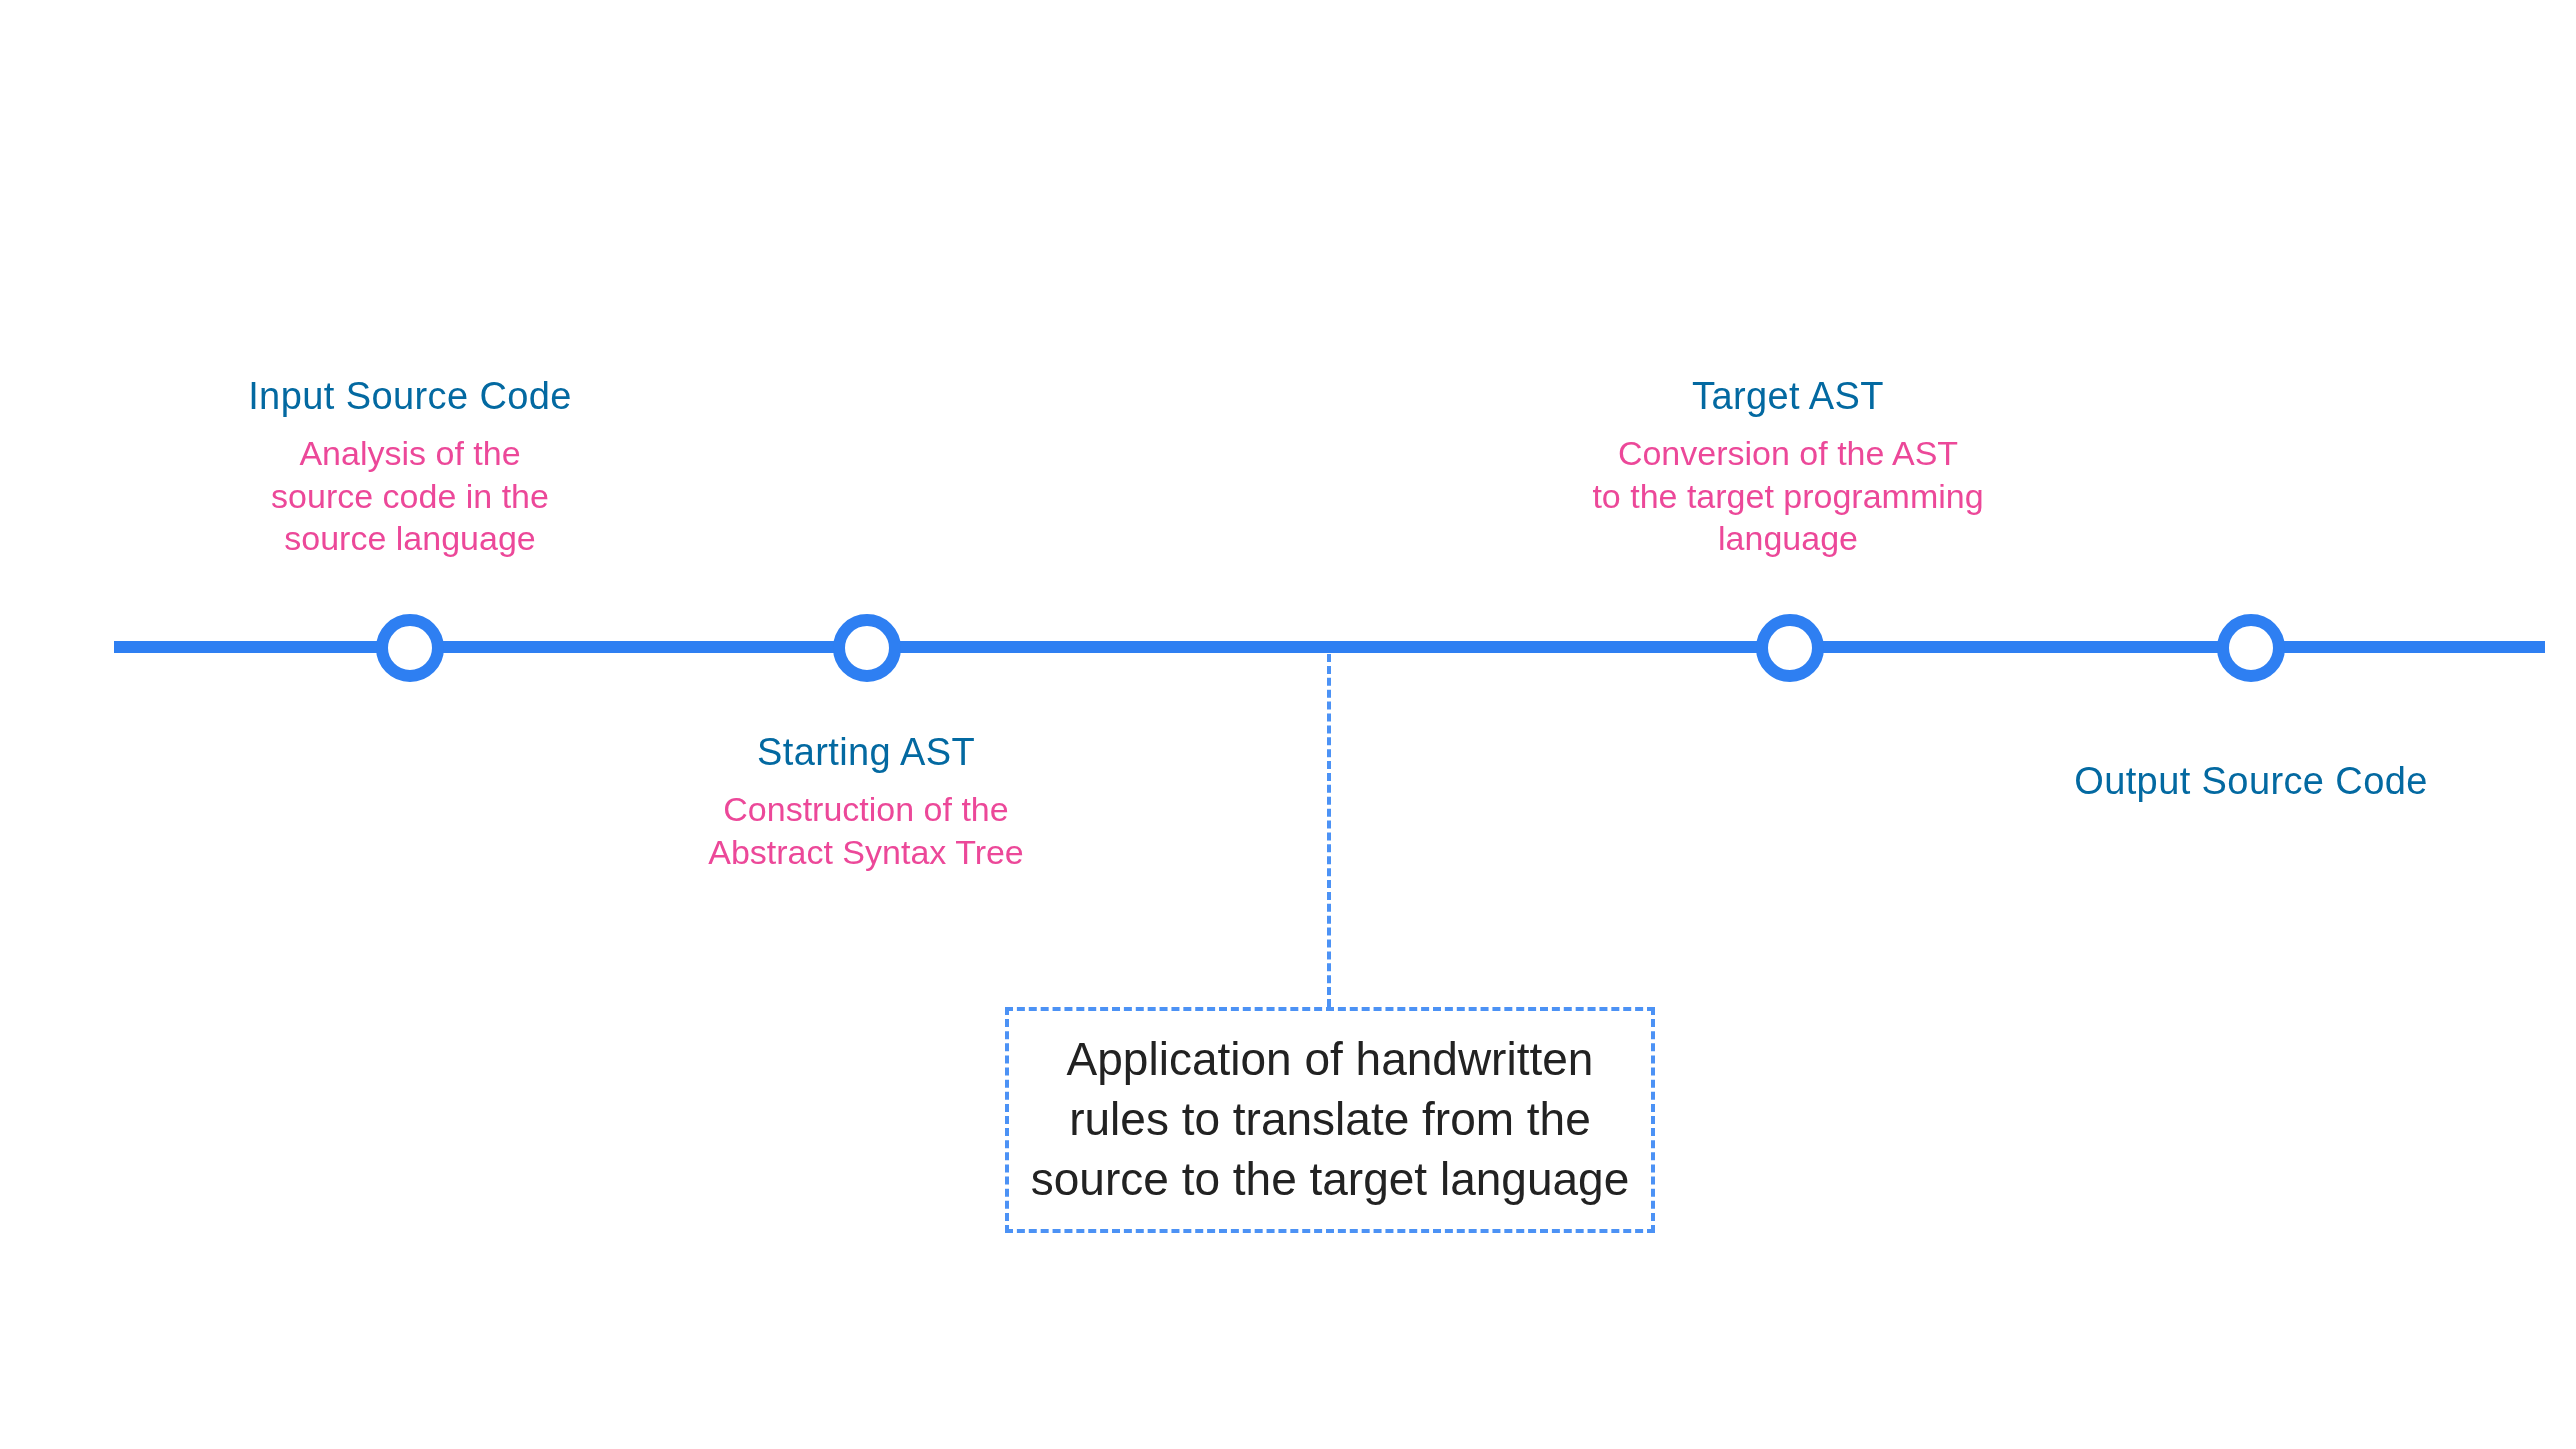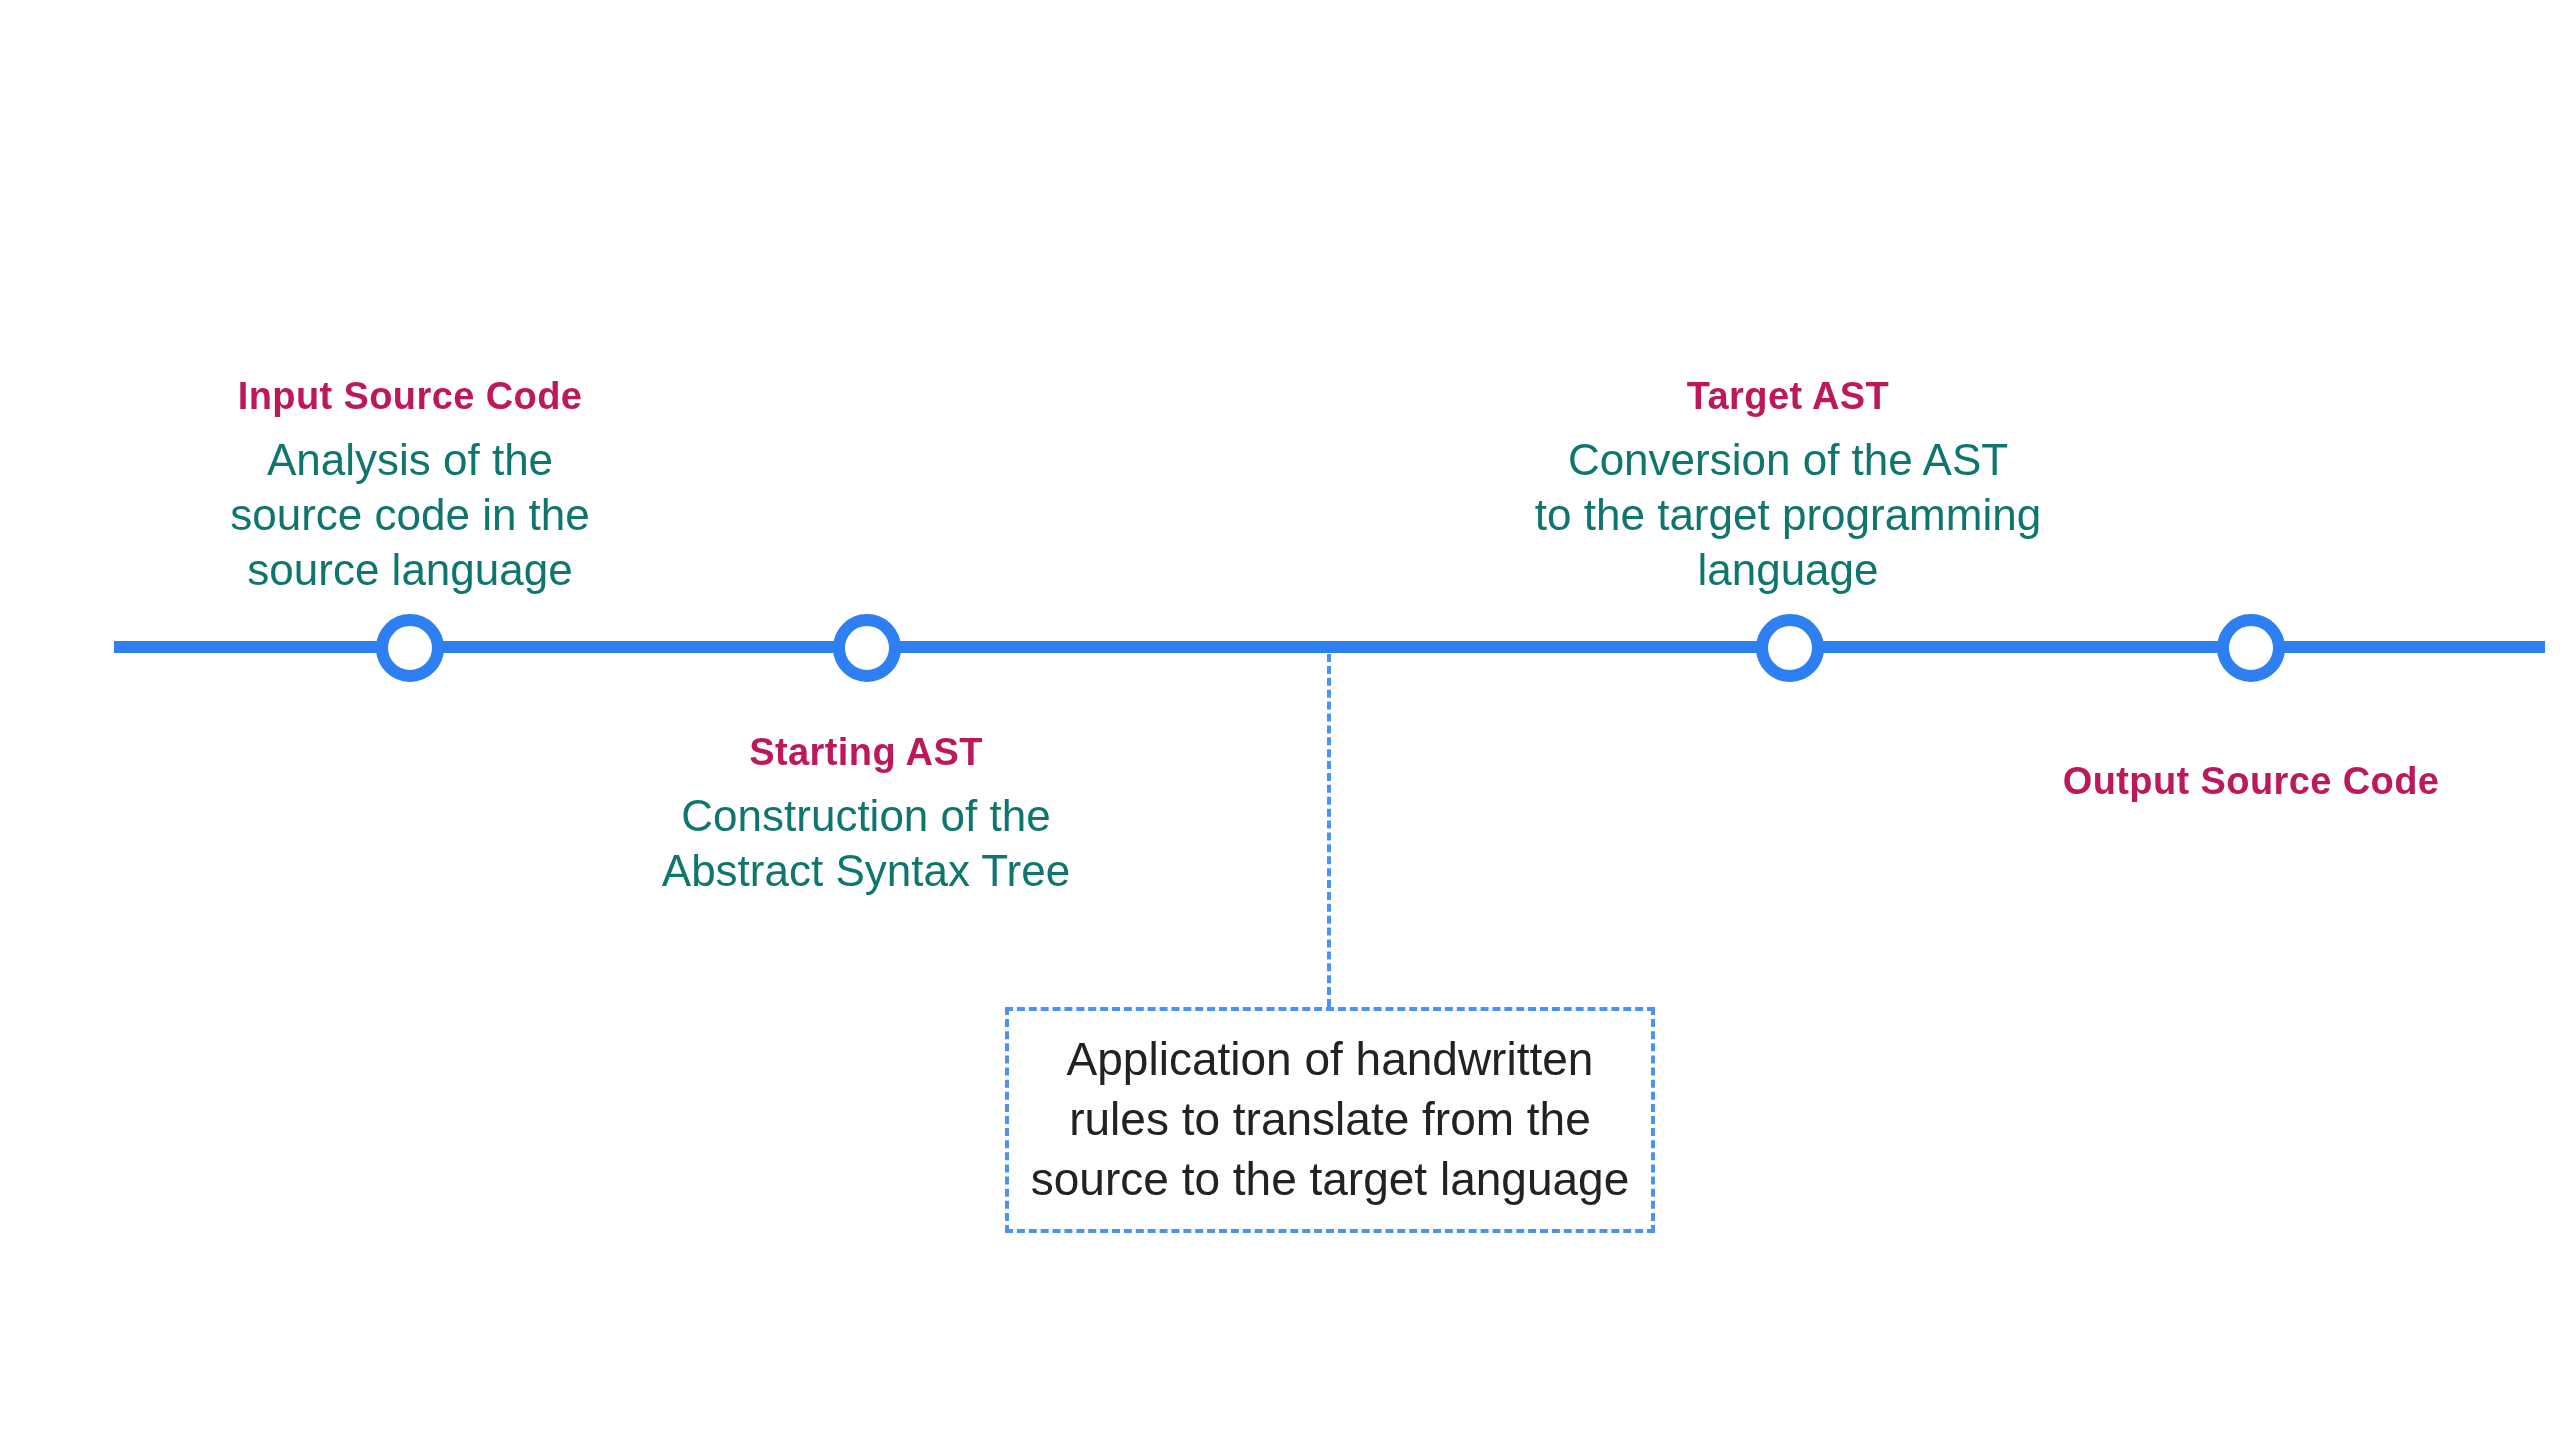--- a/index.html
+++ b/index.html
@@ -54,10 +54,10 @@
   }
   .step .title {
     font-size: 38px;
-    font-weight: 700;
+    font-weight: 400;
     letter-spacing: 0.4px;
     margin-bottom: 14px;
-    color: #be185d;
+    color: #0369a1;
   }
   .step .desc {
     font-size: 44px;

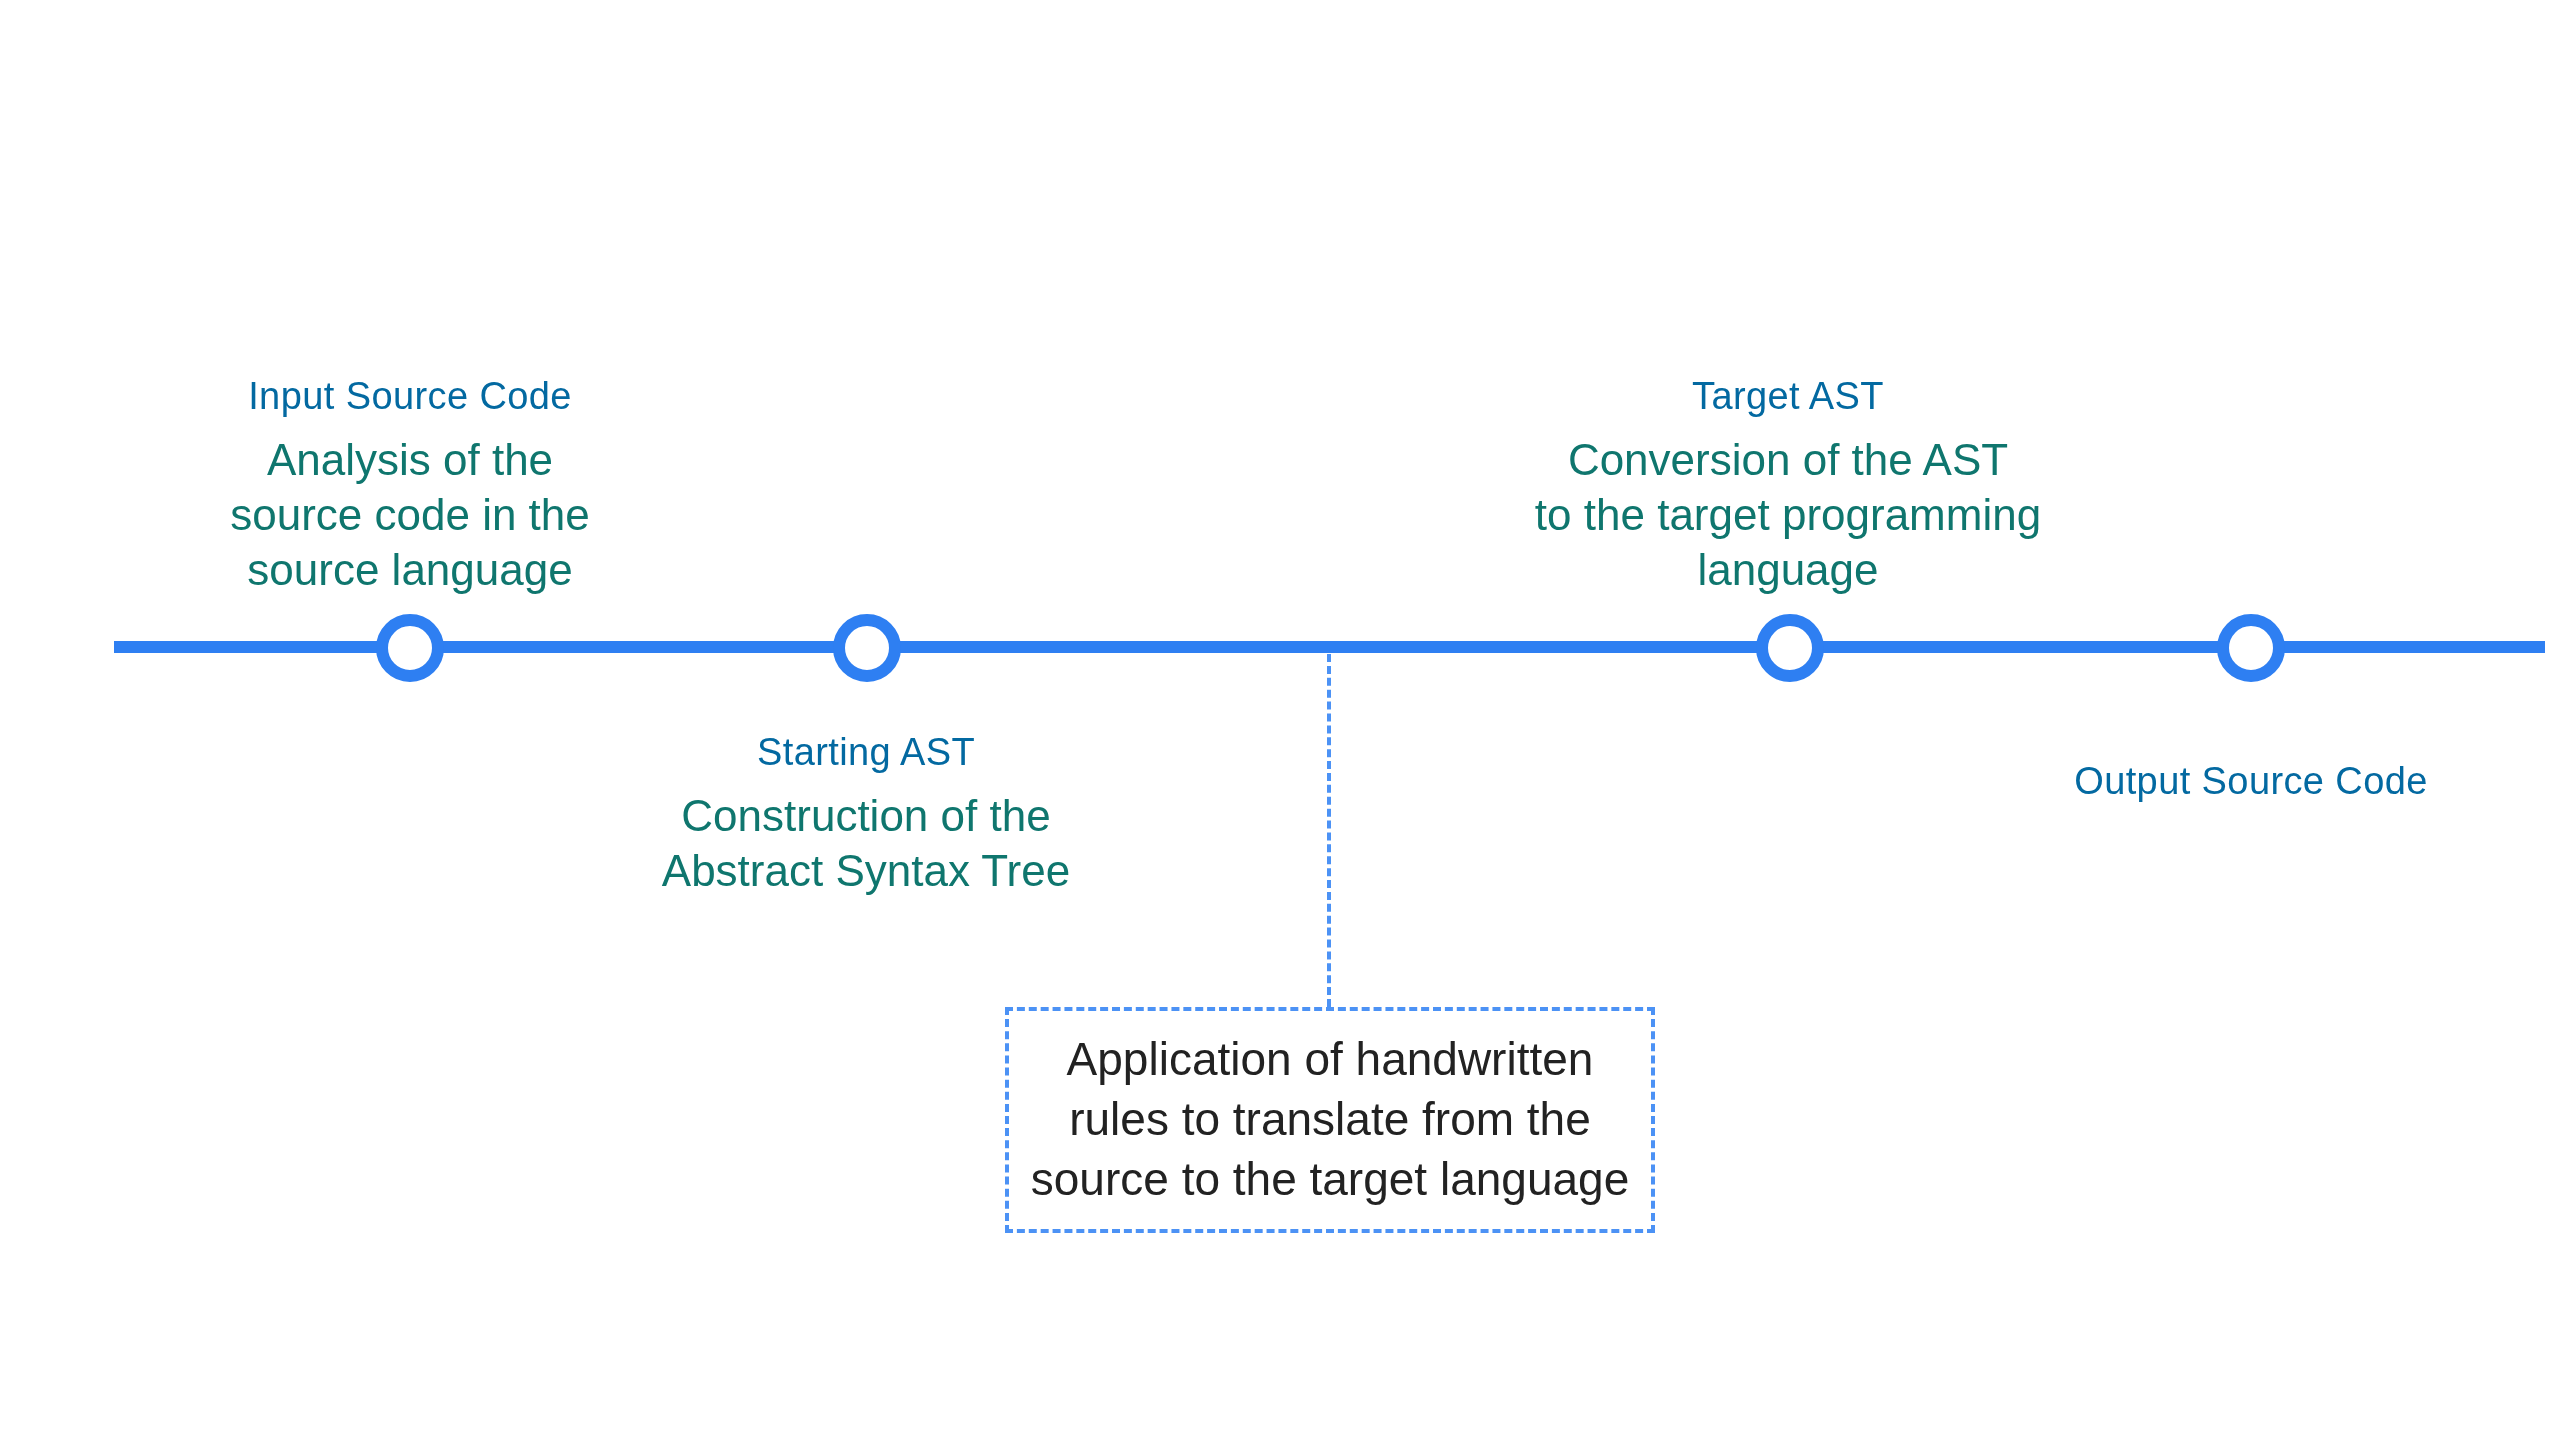--- a/index.html
+++ b/index.html
@@ -60,10 +60,10 @@
     color: #0369a1;
   }
   .step .desc {
-    font-size: 44px;
+    font-size: 34px;
     line-height: 1.25;
     white-space: pre-line;
-    color: #0f766e;
+    color: #ec4899;
   }
   .step.s1 { left: 118px;  top: 375px; }
   .step.s2 { left: 574px;  top: 731px; }

